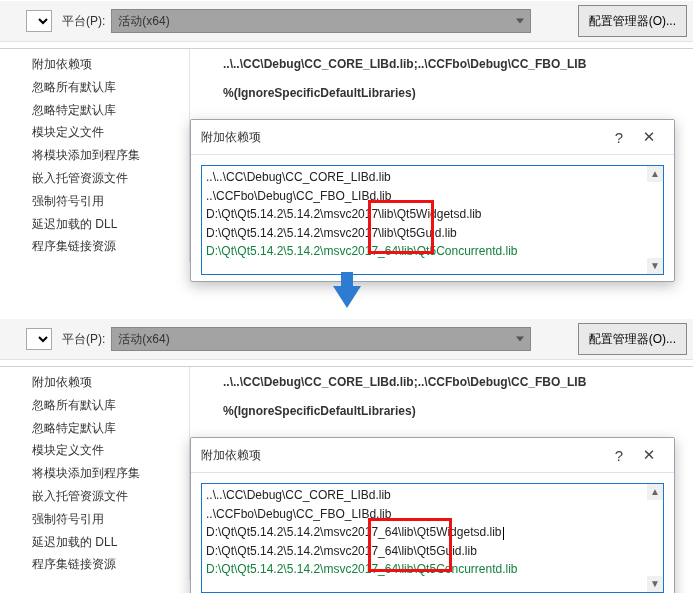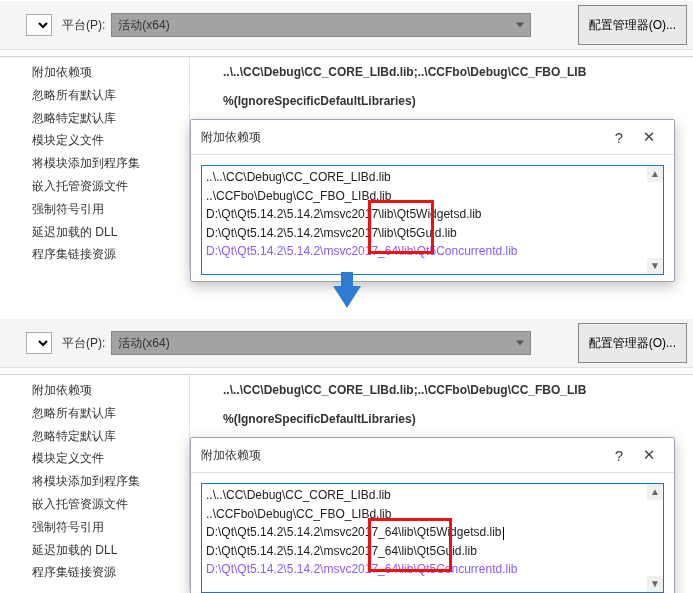--- a/index.html
+++ b/index.html
@@ -42,7 +42,7 @@
   .platform-combo::after { content:""; position:absolute; right:6px; top:50%; transform:translateY(-50%); border-left:4px solid transparent;border-right:4px solid transparent;border-top:5px solid #555;}
   .cfgmgr-btn {
     margin-left: auto;
-    height: 40px;
+    height: 32px;
     border: 1px solid #888;
     background: #e9e9e9;
     padding: 0 10px;

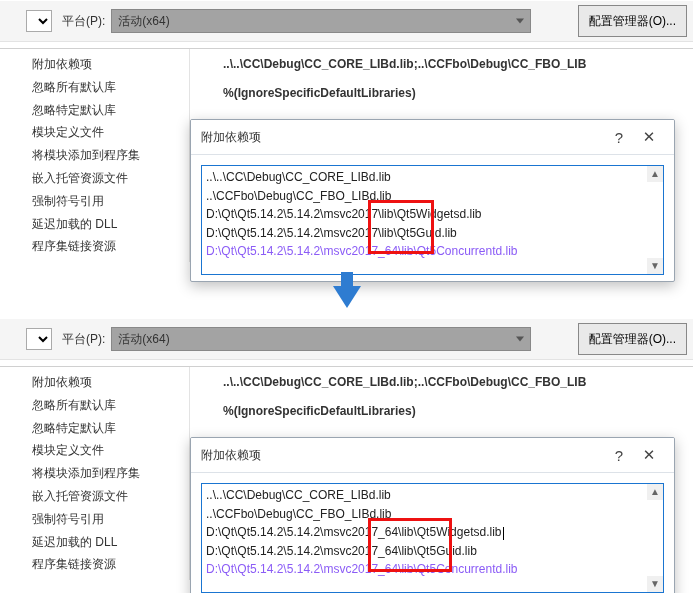--- a/index.html
+++ b/index.html
@@ -123,7 +123,7 @@
   .textarea .scroll .btn { width:16px;height:16px; display:flex;align-items:center;justify-content:center; color:#666; font-size:10px; background:#f0f0f0;}
   .textarea .scroll .thumb { flex:1; background:#dcdcdc; }
   .textarea .cursor::after { content:""; display:inline-block; width:1px; height:13px; background:#000; vertical-align:middle; margin-left:1px;}
-  .textarea .cut { color:#8b5cf6; }
+  .textarea .cut { color:#15803d; }
   .highlight-box {
     position: absolute;
     border: 3px solid #e11;

